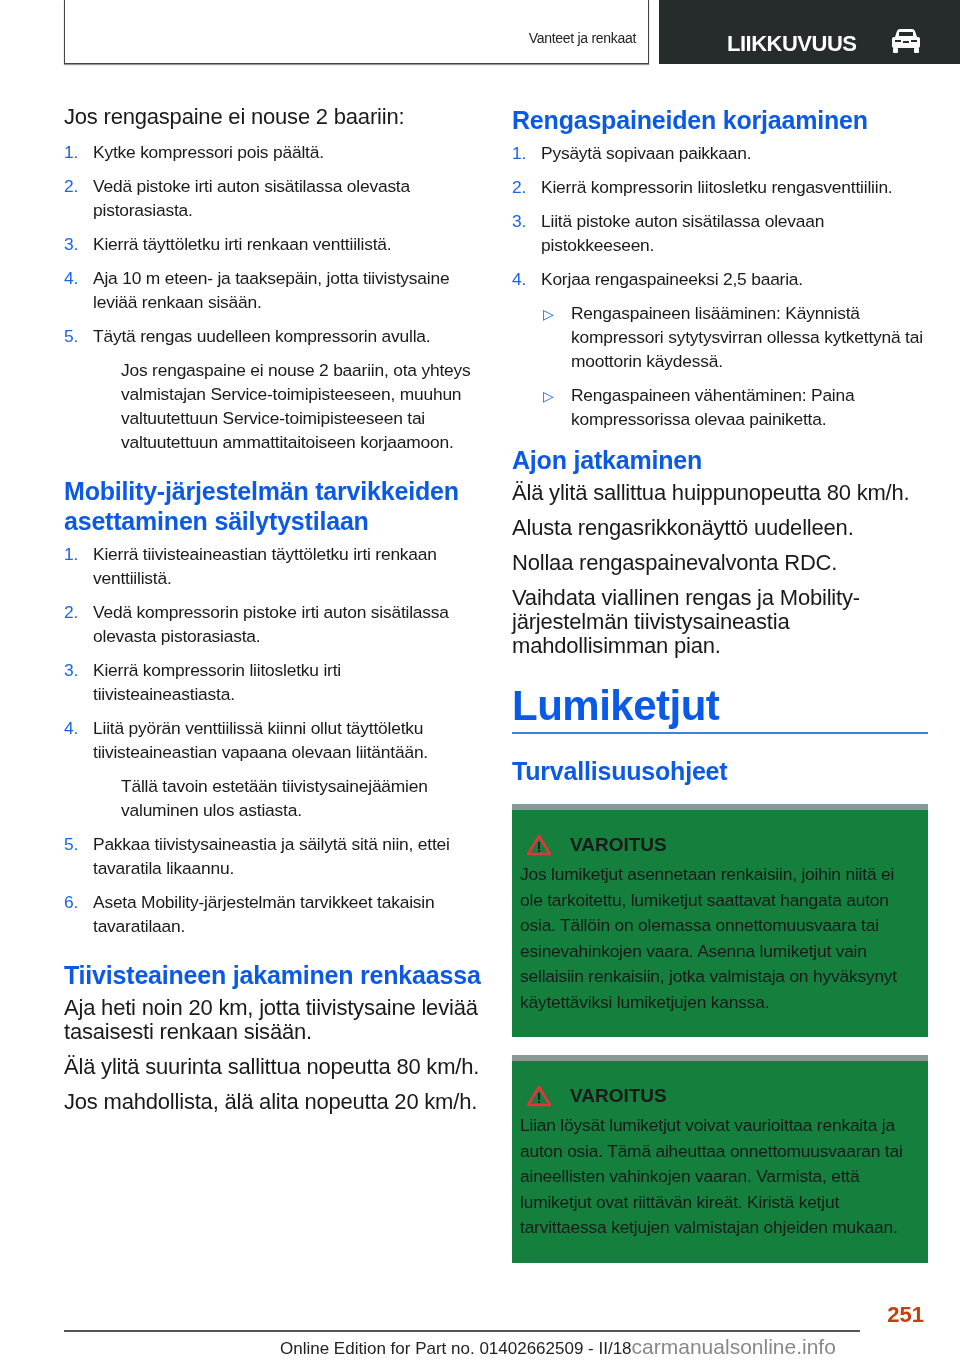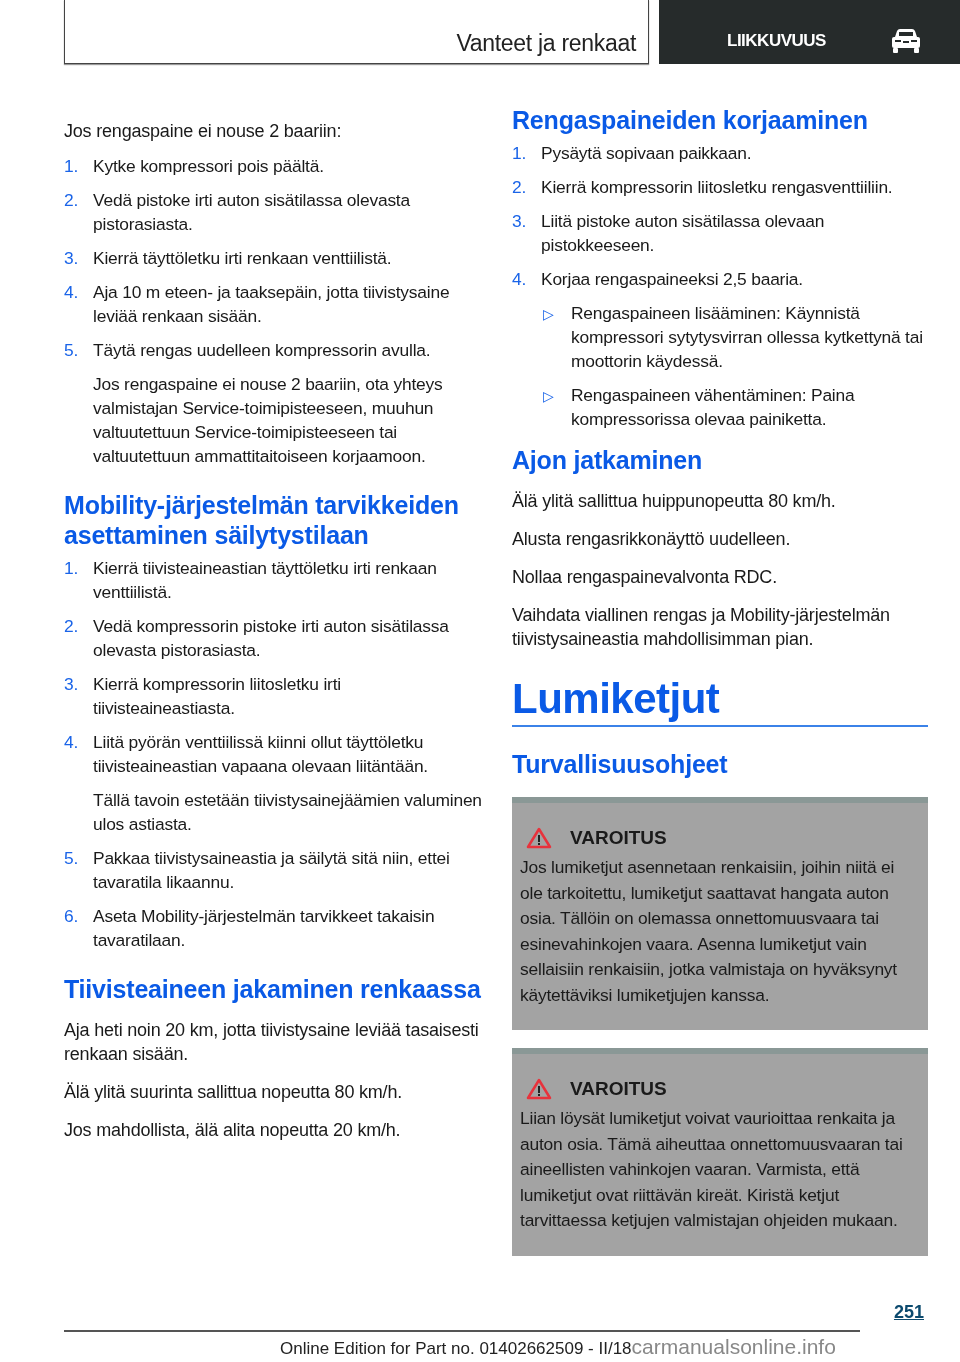--- a/index.html
+++ b/index.html
@@ -8,7 +8,7 @@
   .hdr-left { position:absolute; left:64px; top:0; width:585px; height:64px;
               border:1px solid #444; border-top:none; box-sizing:border-box;
               box-shadow:0 1px 1px #999; }
-  .hdr-left .sec { position:absolute; right:12px; top:30px; font-size:23px; color:#222; letter-spacing:-0.3px; }
+  .hdr-left .sec { position:absolute; right:12px; top:30px; font-size:14px; color:#222; letter-spacing:-0.3px; }
   .hdr-right { position:absolute; left:659px; top:0; width:301px; height:64px; background:#262b2b; }
   .hdr-right .chap { position:absolute; left:68px; top:31px; font-size:17px; font-weight:bold; color:#fff; letter-spacing:-0.5px; }
   .hdr-right .car { position:absolute; left:232px; top:28px; width:30px; height:26px; }

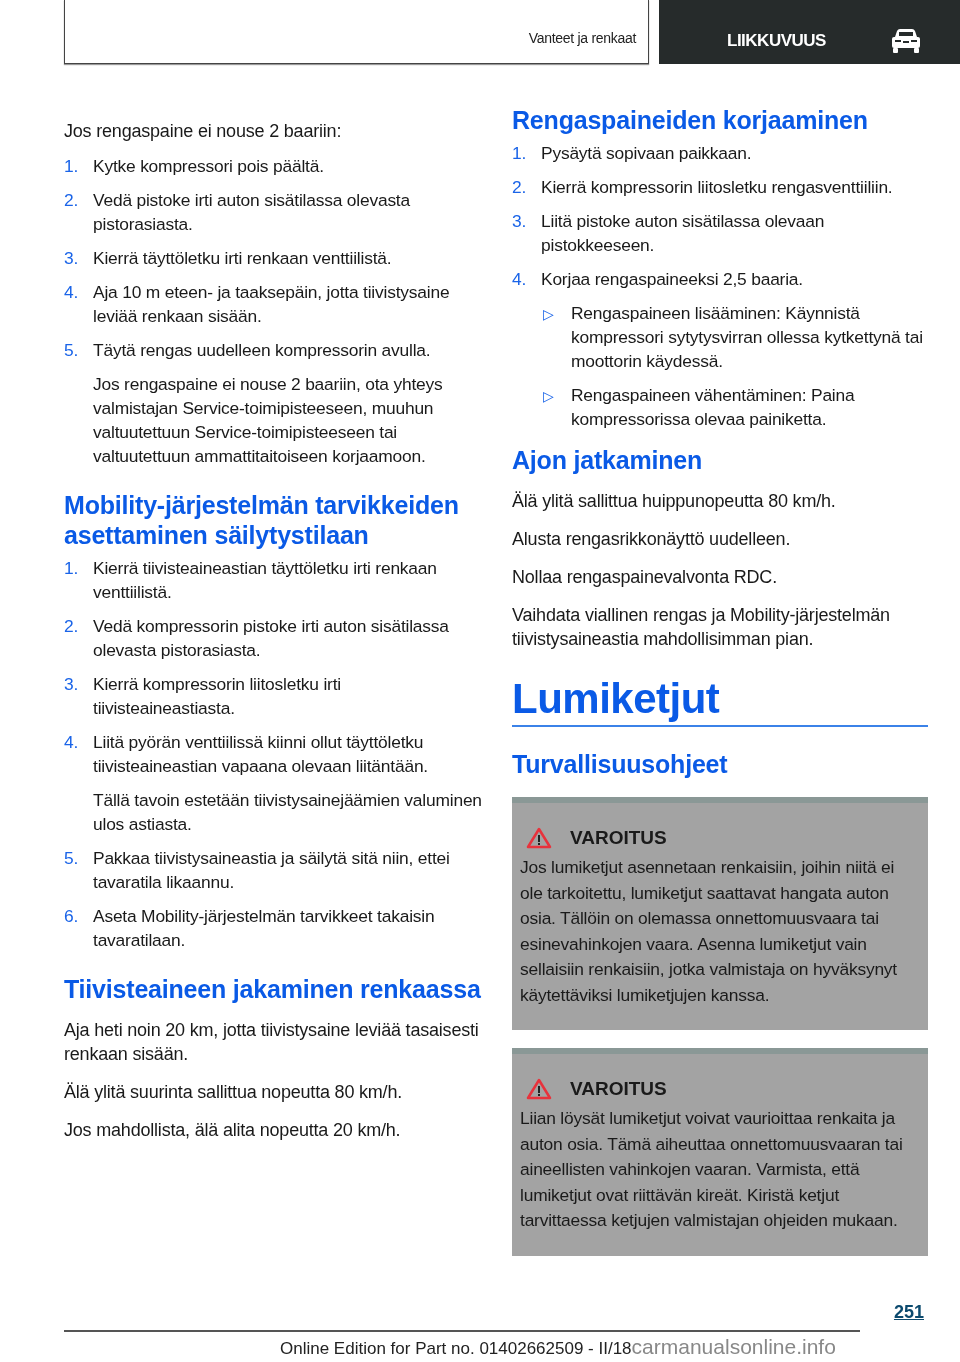--- a/index.html
+++ b/index.html
@@ -10,7 +10,7 @@
               box-shadow:0 1px 1px #999; }
   .hdr-left .sec { position:absolute; right:12px; top:30px; font-size:14px; color:#222; letter-spacing:-0.3px; }
   .hdr-right { position:absolute; left:659px; top:0; width:301px; height:64px; background:#262b2b; }
-  .hdr-right .chap { position:absolute; left:68px; top:31px; font-size:17px; font-weight:bold; color:#fff; letter-spacing:-0.5px; }
+  .hdr-right .chap { position:absolute; left:68px; top:31px; font-size:22px; font-weight:bold; color:#fff; letter-spacing:-0.5px; }
   .hdr-right .car { position:absolute; left:232px; top:28px; width:30px; height:26px; }
 
   .col { position:absolute; top:105px; }

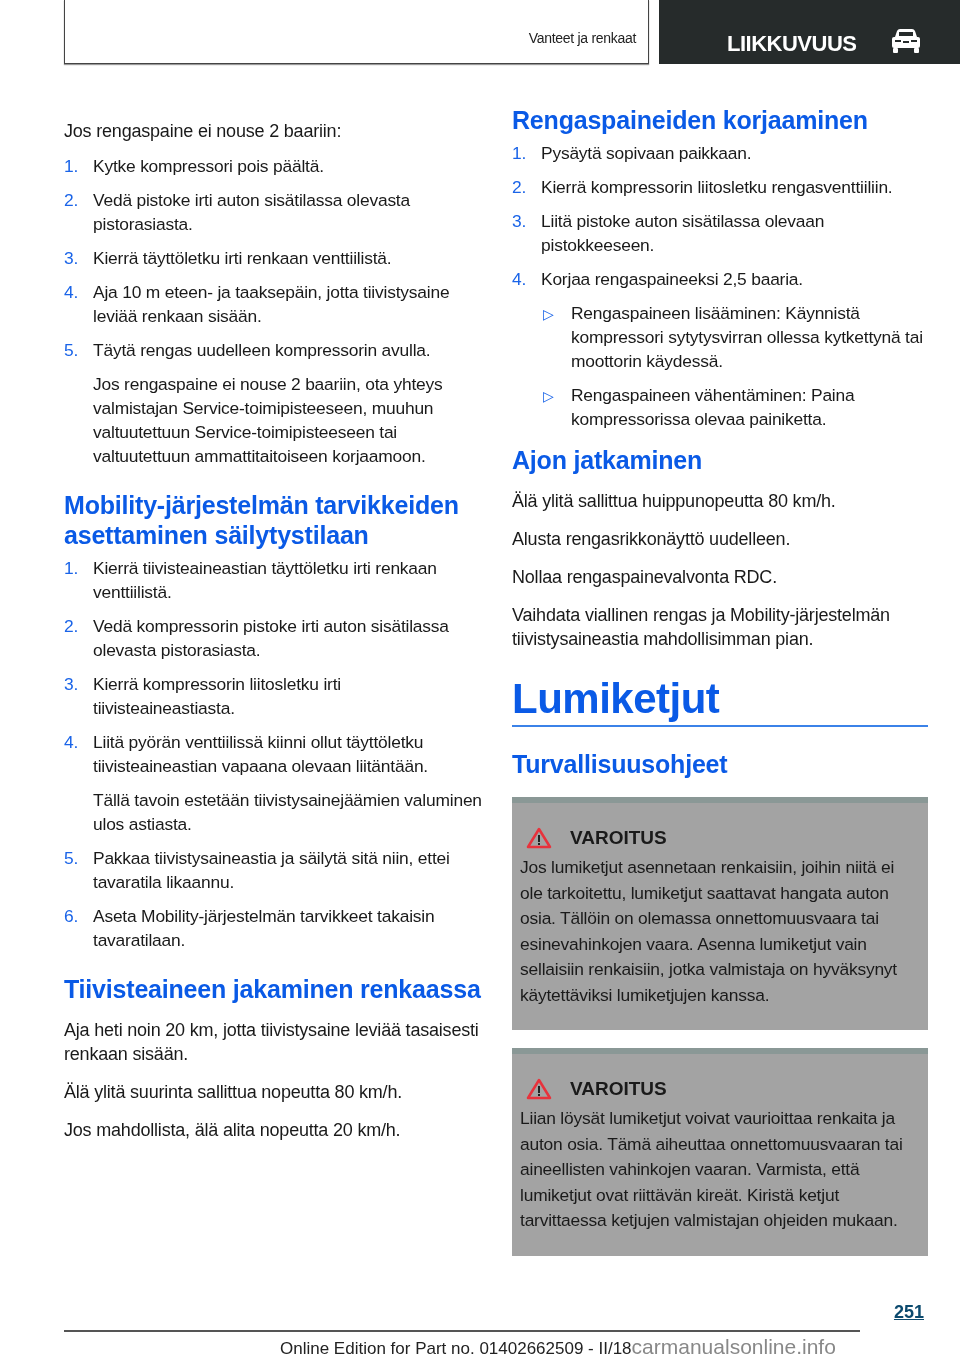--- a/index.html
+++ b/index.html
@@ -17,7 +17,7 @@
   .col-l { left:64px; width:420px; }
   .col-r { left:512px; width:416px; }
 
-  p { margin:14px 0 11px 0; font-size:18px; line-height:24px; letter-spacing:-0.2px; }
+  p { margin:0 0 11px 0; font-size:22px; line-height:24px; letter-spacing:-0.2px; }
   .h2 { color:#0a5ae6; font-weight:bold; font-size:25px; line-height:30px; margin:0 0 6px 0; letter-spacing:-0.2px; }
   .h1 { color:#0a5ae6; font-weight:bold; font-size:42px; line-height:40px; margin:0; letter-spacing:-0.5px; }
   .h1rule { border:none; border-top:2px solid #3b82e8; margin:6px 0 22px 0; }

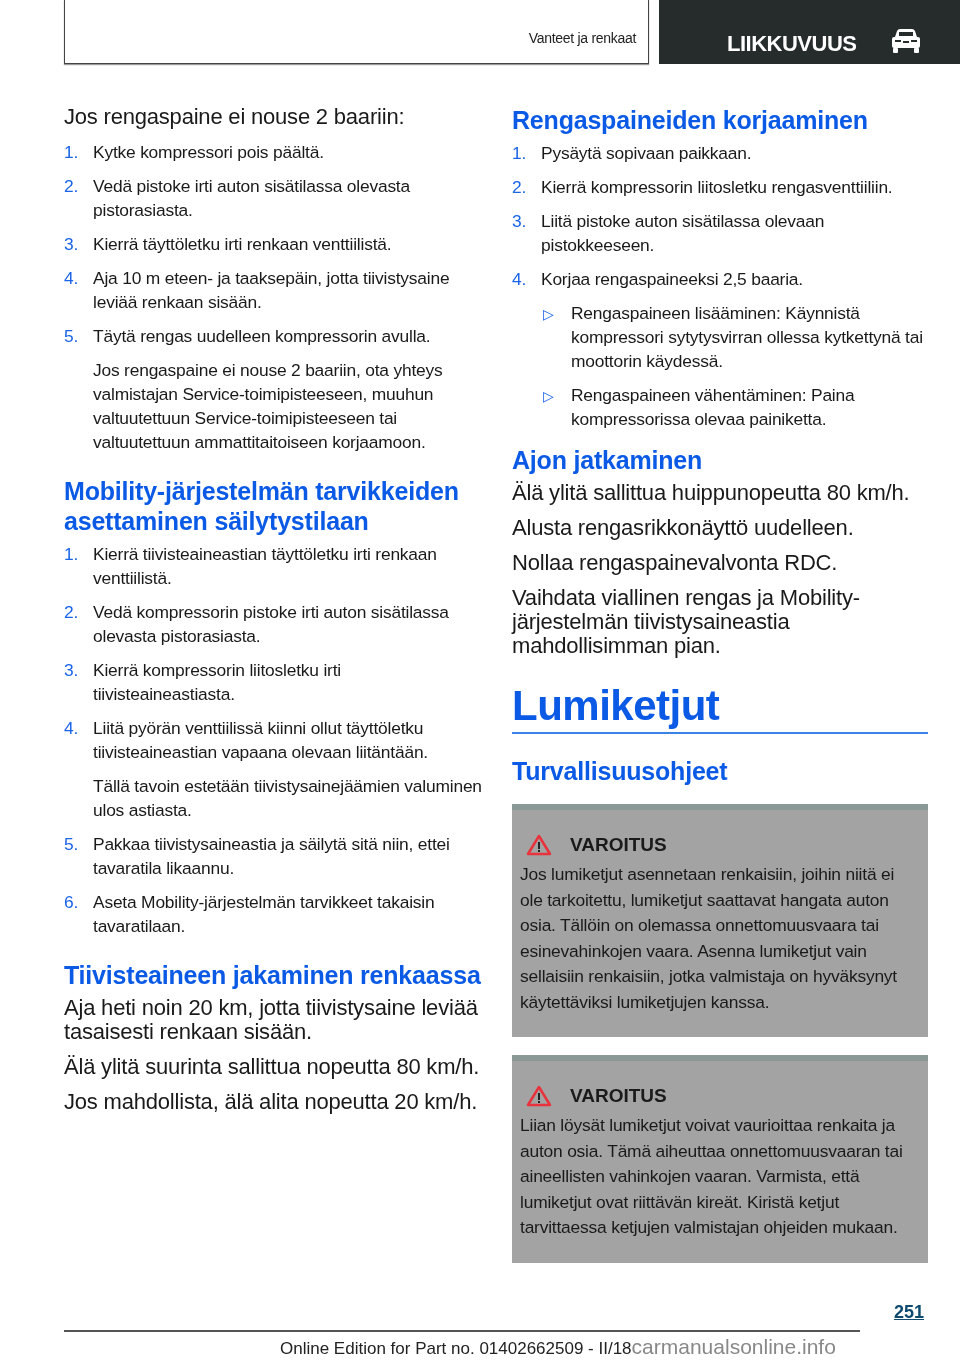--- a/index.html
+++ b/index.html
@@ -25,7 +25,7 @@
   ol.steps { list-style:none; margin:0 0 0 0; padding:0; }
   ol.steps li { position:relative; padding-left:29px; margin-bottom:10px; font-size:17.4px; line-height:24px; letter-spacing:-0.2px; }
   ol.steps li .num { position:absolute; left:0; top:0; color:#1a64e8; }
-  ol.steps li .sub { margin-top:10px; }
+  ol.steps li .sub { margin-top:10px;margin-left:28px; }
   ul.tri { list-style:none; margin:10px 0 0 0; padding:0; }
   ul.tri li { padding-left:30px; position:relative; margin-bottom:10px; }
   ul.tri li .tri-icon { position:absolute; left:2px; top:1px; color:#1a64e8; font-size:14px; }

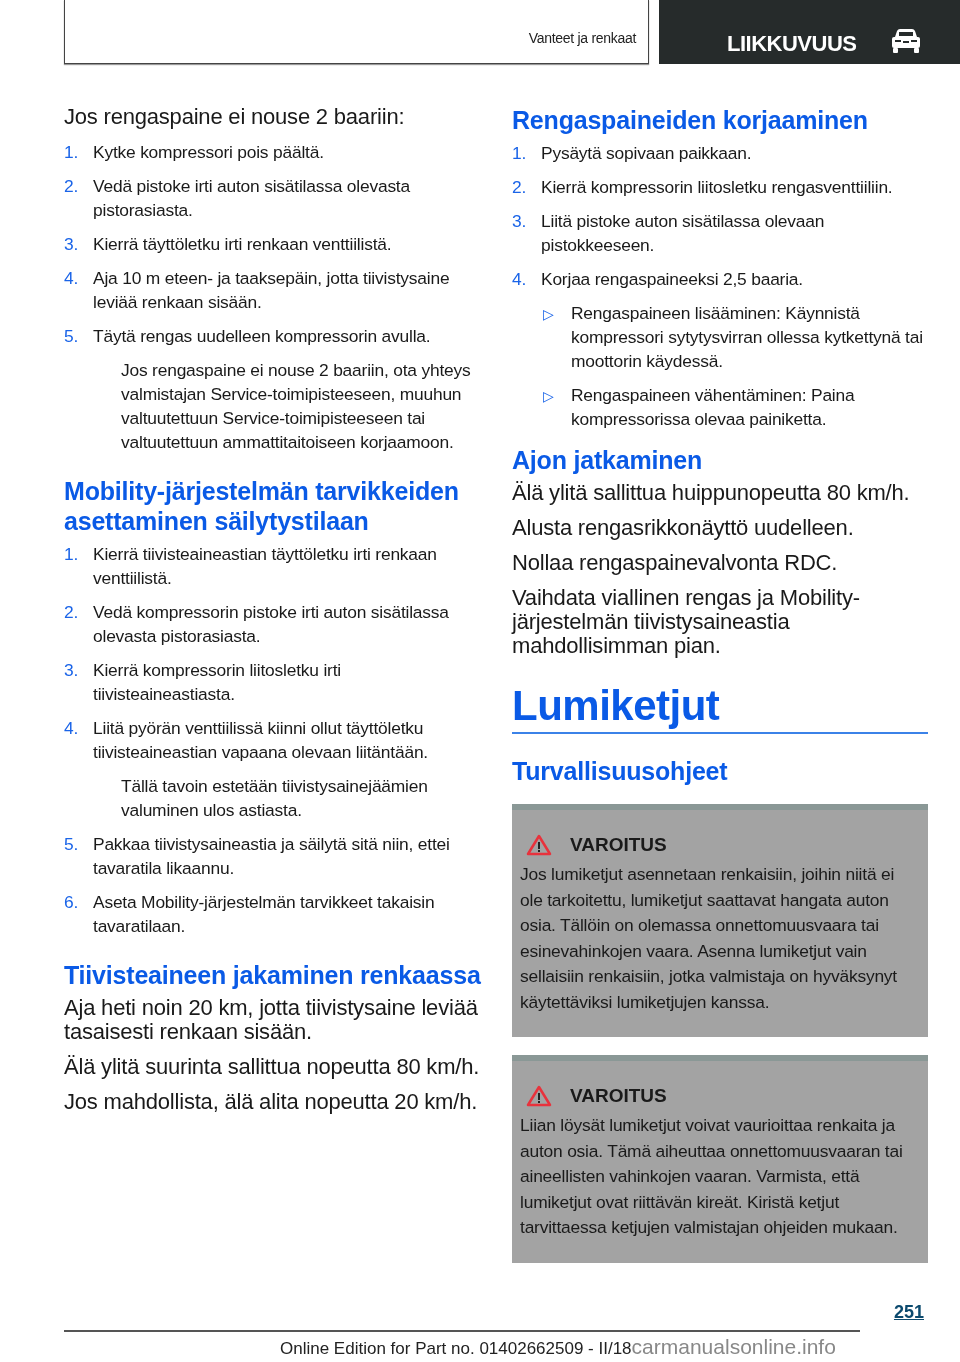--- a/index.html
+++ b/index.html
@@ -30,7 +30,7 @@
   ul.tri li { padding-left:30px; position:relative; margin-bottom:10px; }
   ul.tri li .tri-icon { position:absolute; left:2px; top:1px; color:#1a64e8; font-size:14px; }
 
-  .warn { background:#a3a3a3; border-top:6px solid #8a9896; padding:24px 8px 22px 8px; margin-bottom:18px; }
+  .warn { background:#15803d; border-top:6px solid #8a9896; padding:24px 8px 22px 8px; margin-bottom:18px; }
   .warn .wh { display:flex; align-items:center; font-weight:bold; font-size:19px; margin-bottom:6px; }
   .warn .wh svg { margin:0 18px 0 6px; }
   .warn p { margin:0; line-height:25.5px; font-size:17.4px; }

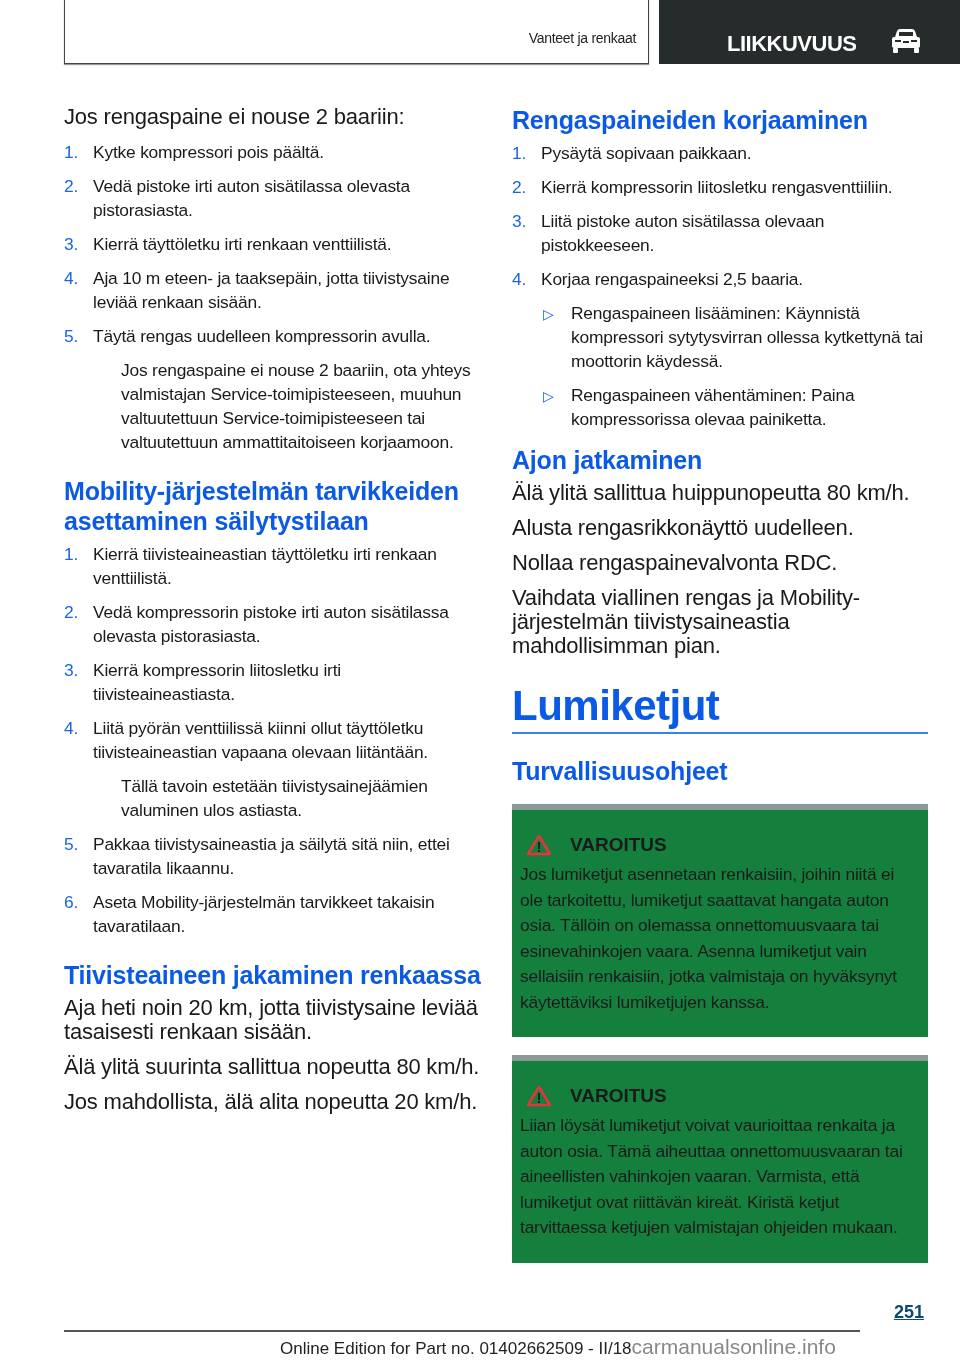--- a/index.html
+++ b/index.html
@@ -36,7 +36,7 @@
   .warn p { margin:0; line-height:25.5px; font-size:17.4px; }
 
   .foot-rule { position:absolute; left:64px; top:1330px; width:796px; border-top:2px solid #555; }
-  .pageno { position:absolute; right:36px; top:1302px; font-size:18px; font-weight:bold; color:#0c4a6e;text-decoration:underline; }
+  .pageno { position:absolute; right:36px; top:1302px; font-size:22px; font-weight:bold; color:#c2410c; }
   .foot { position:absolute; left:280px; top:1335px; font-size:17px; color:#222; white-space:nowrap; }
   .foot .wm { color:#888; font-size:21px; }
 </style>

